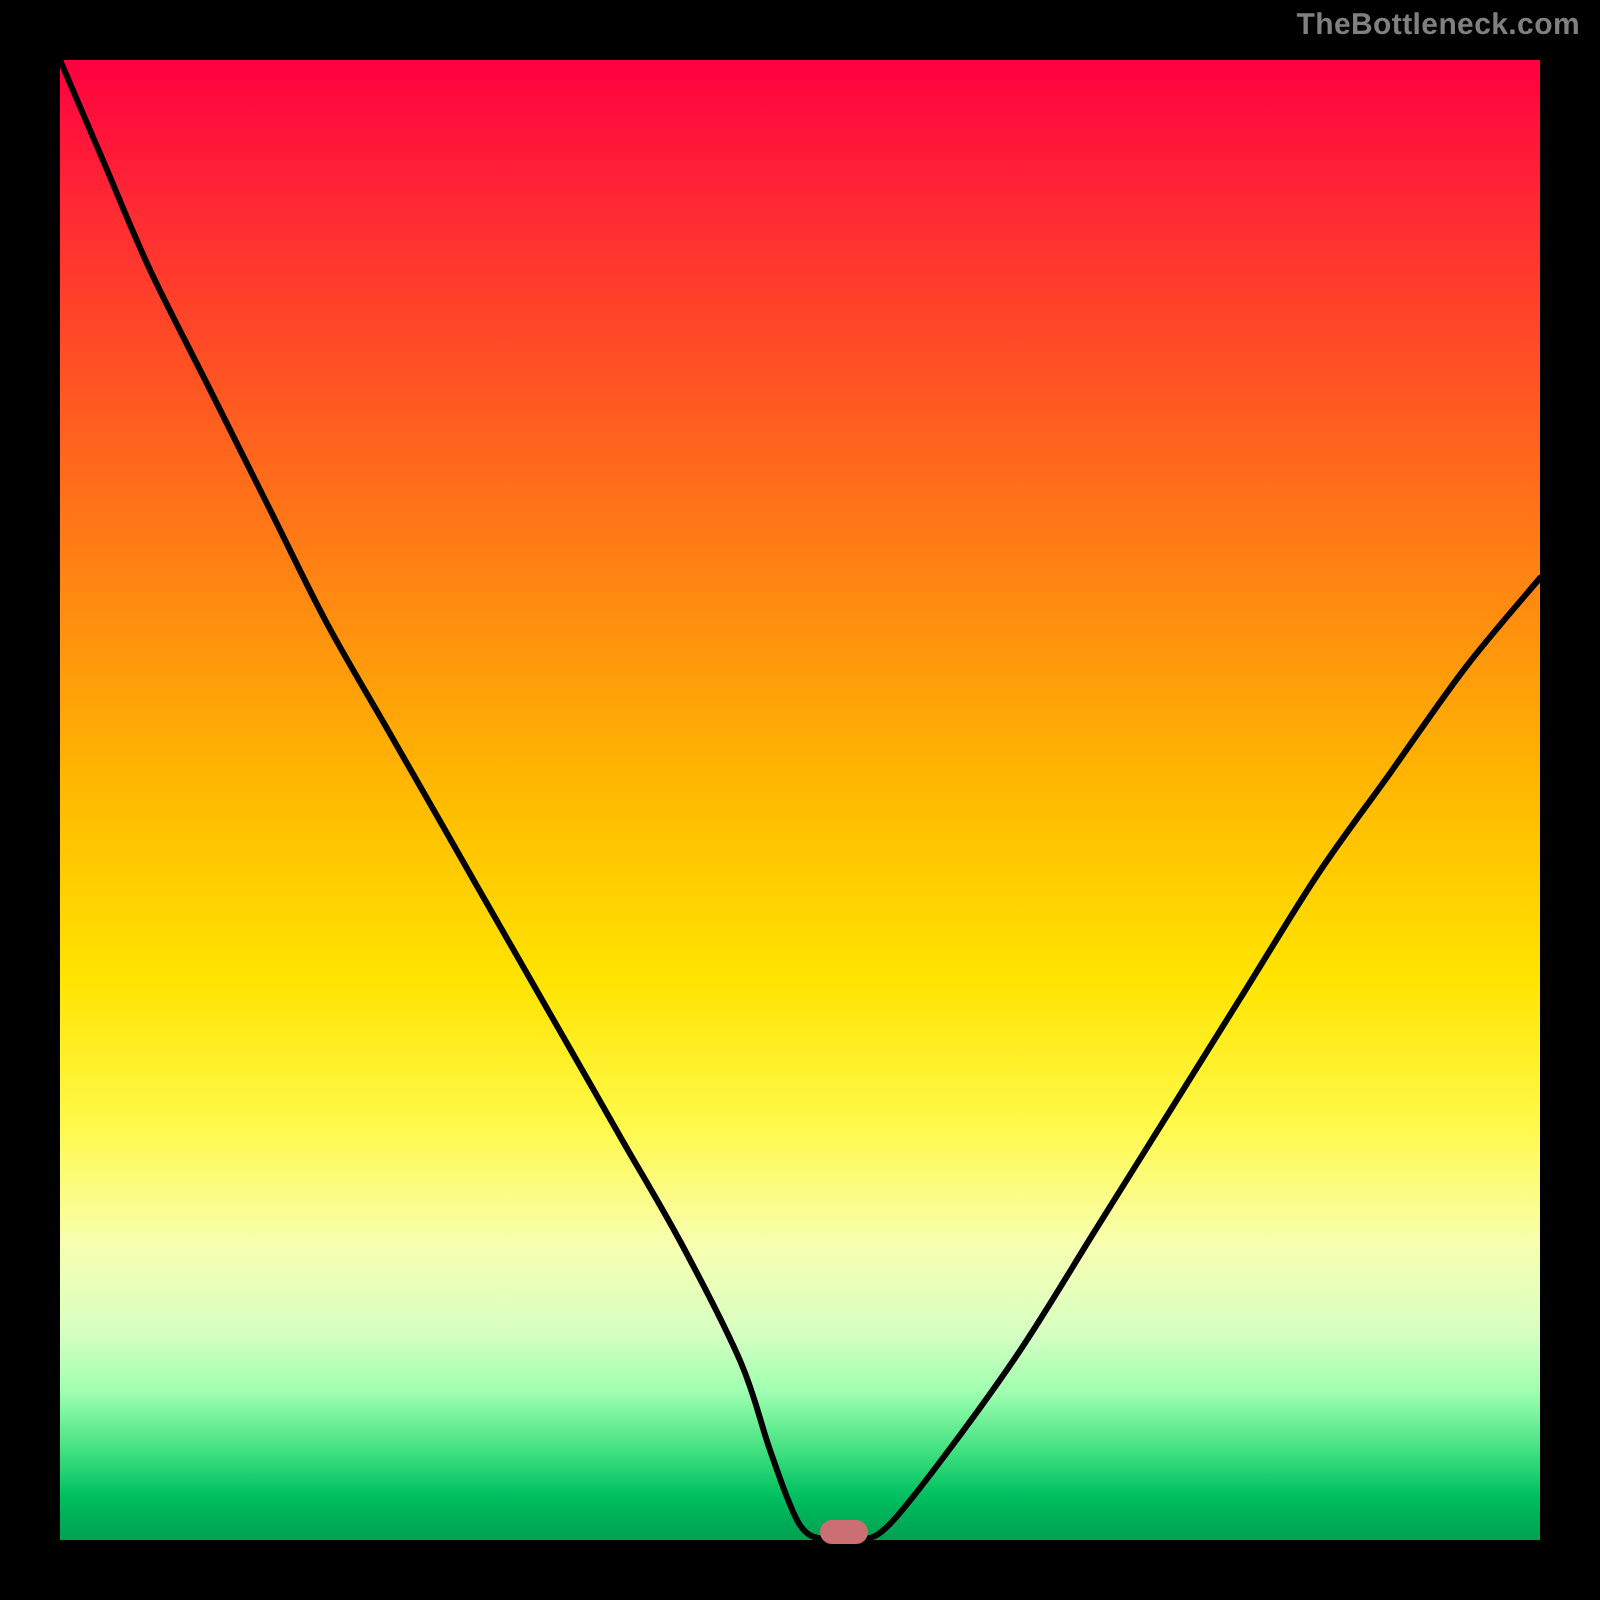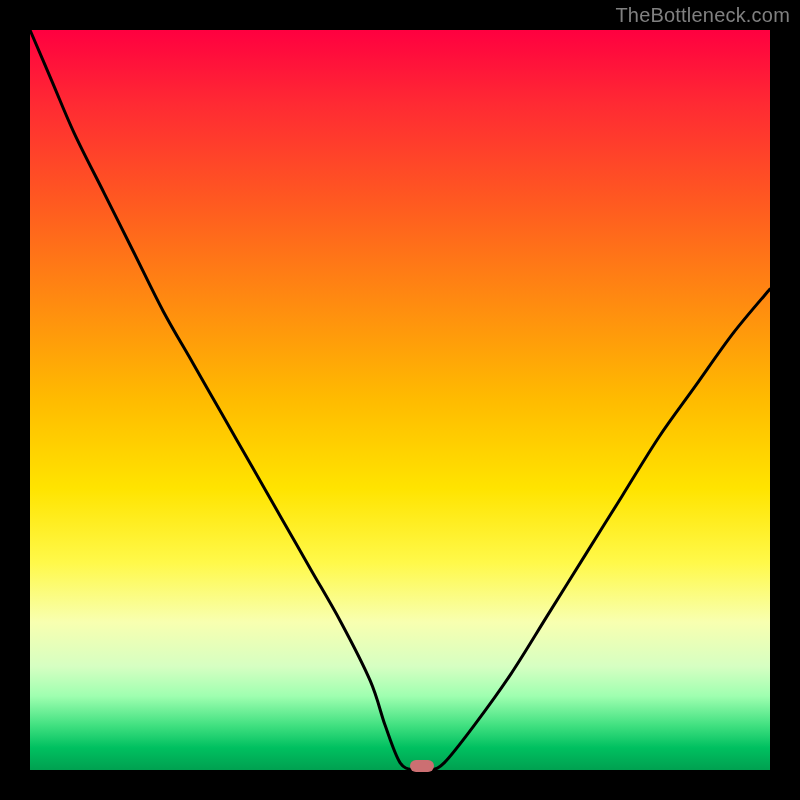--- a/index.html
+++ b/index.html
@@ -54,8 +54,8 @@
     top: 4px;
     right: 10px;
     color: #808080;
-    font-size: 20px;
-    font-weight: 400;
+    font-size: 15px;
+    font-weight: 700;
     letter-spacing: 0.2px;
   }
   .marker {

